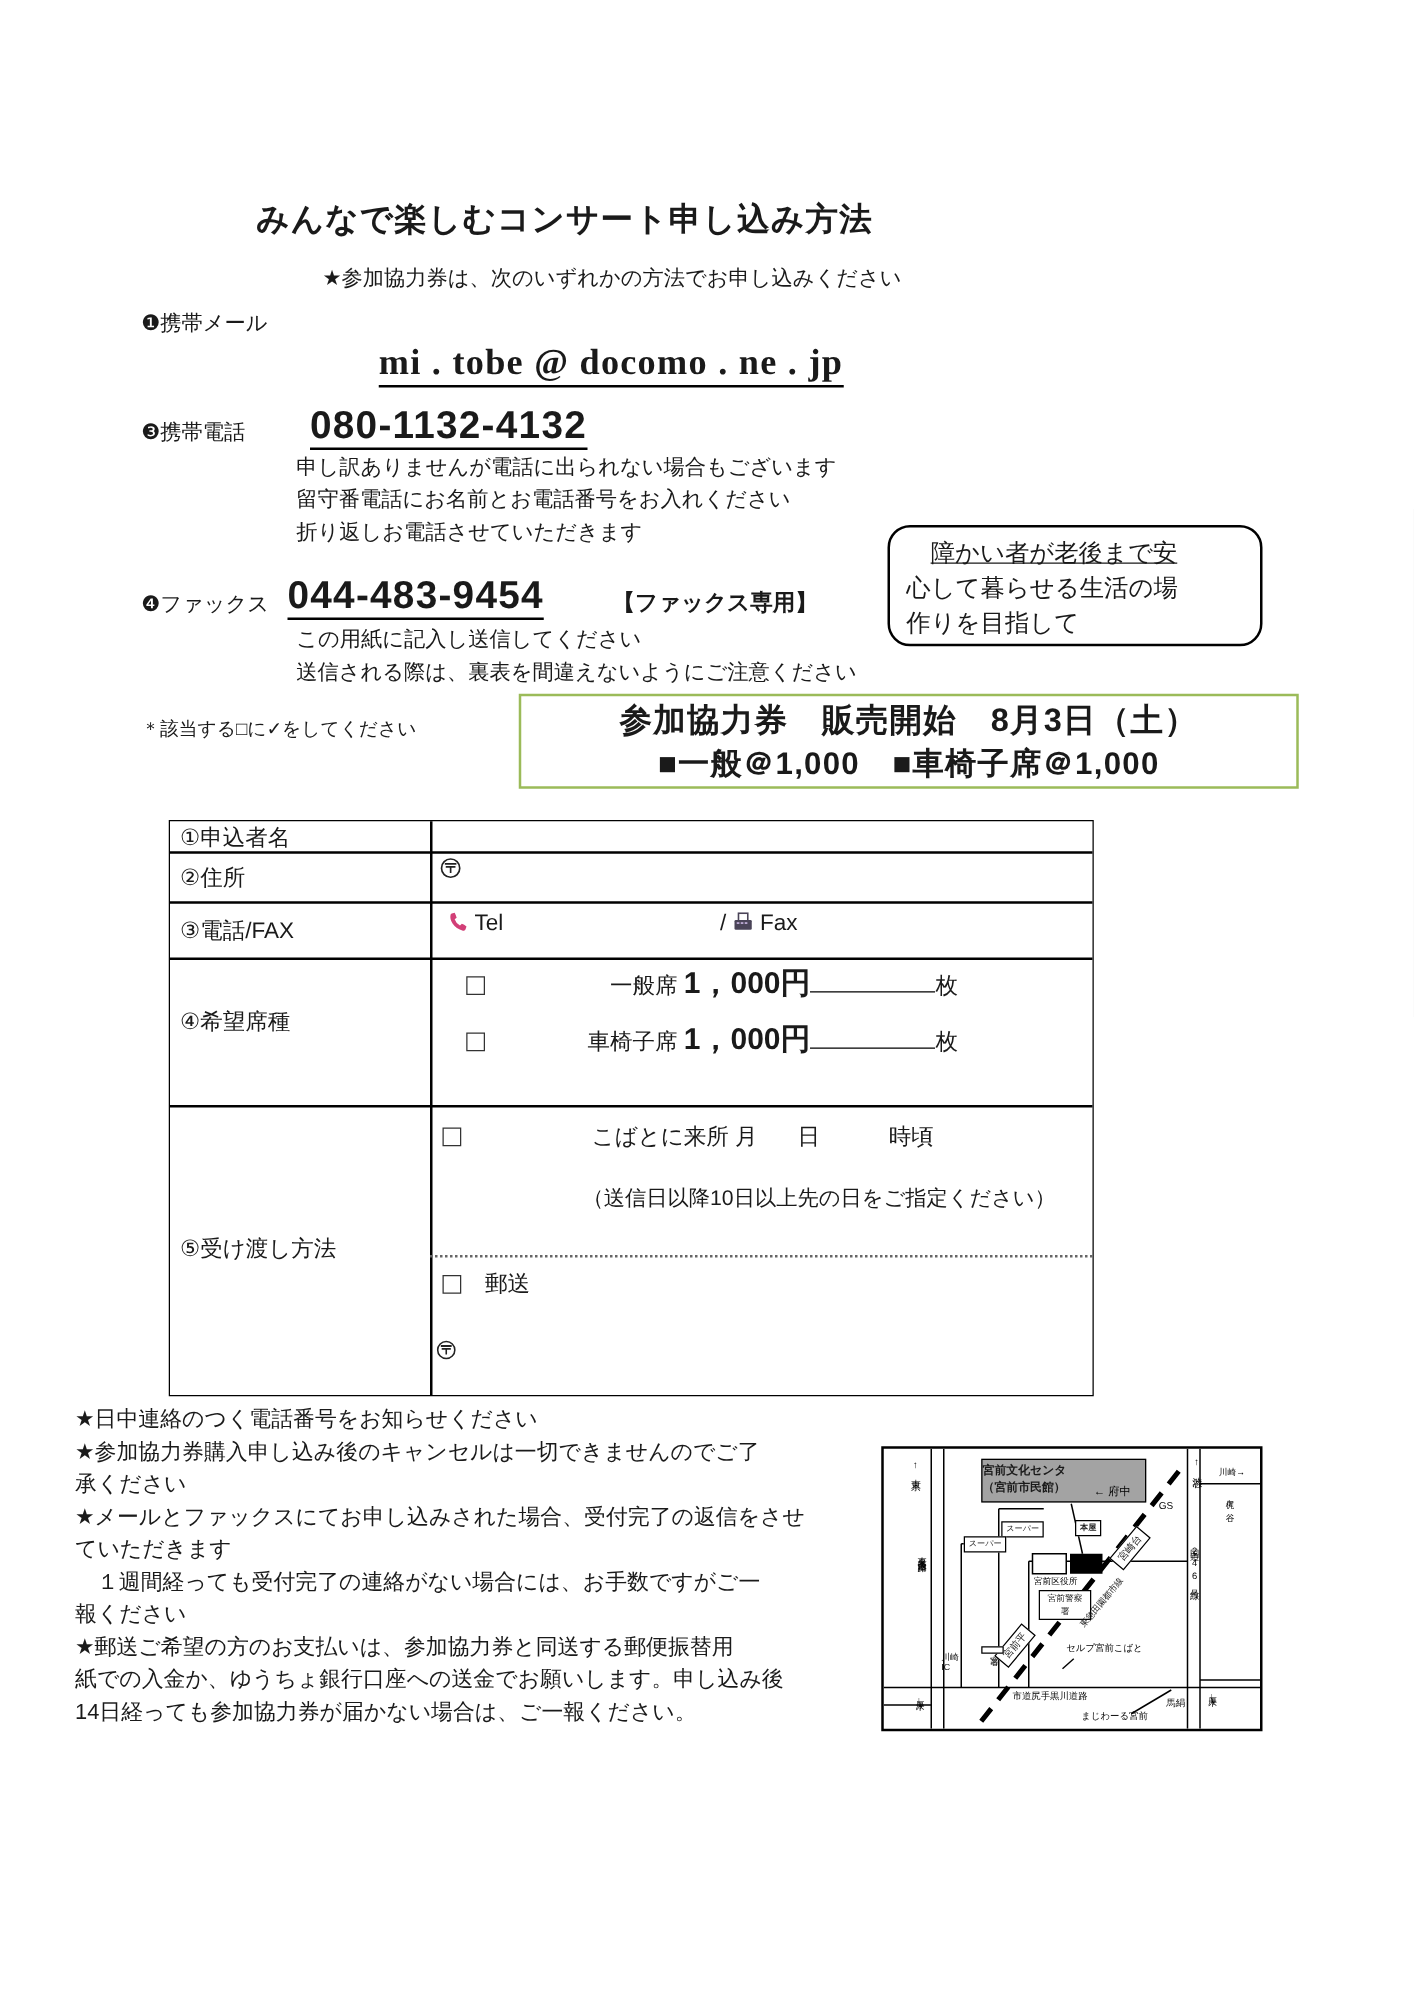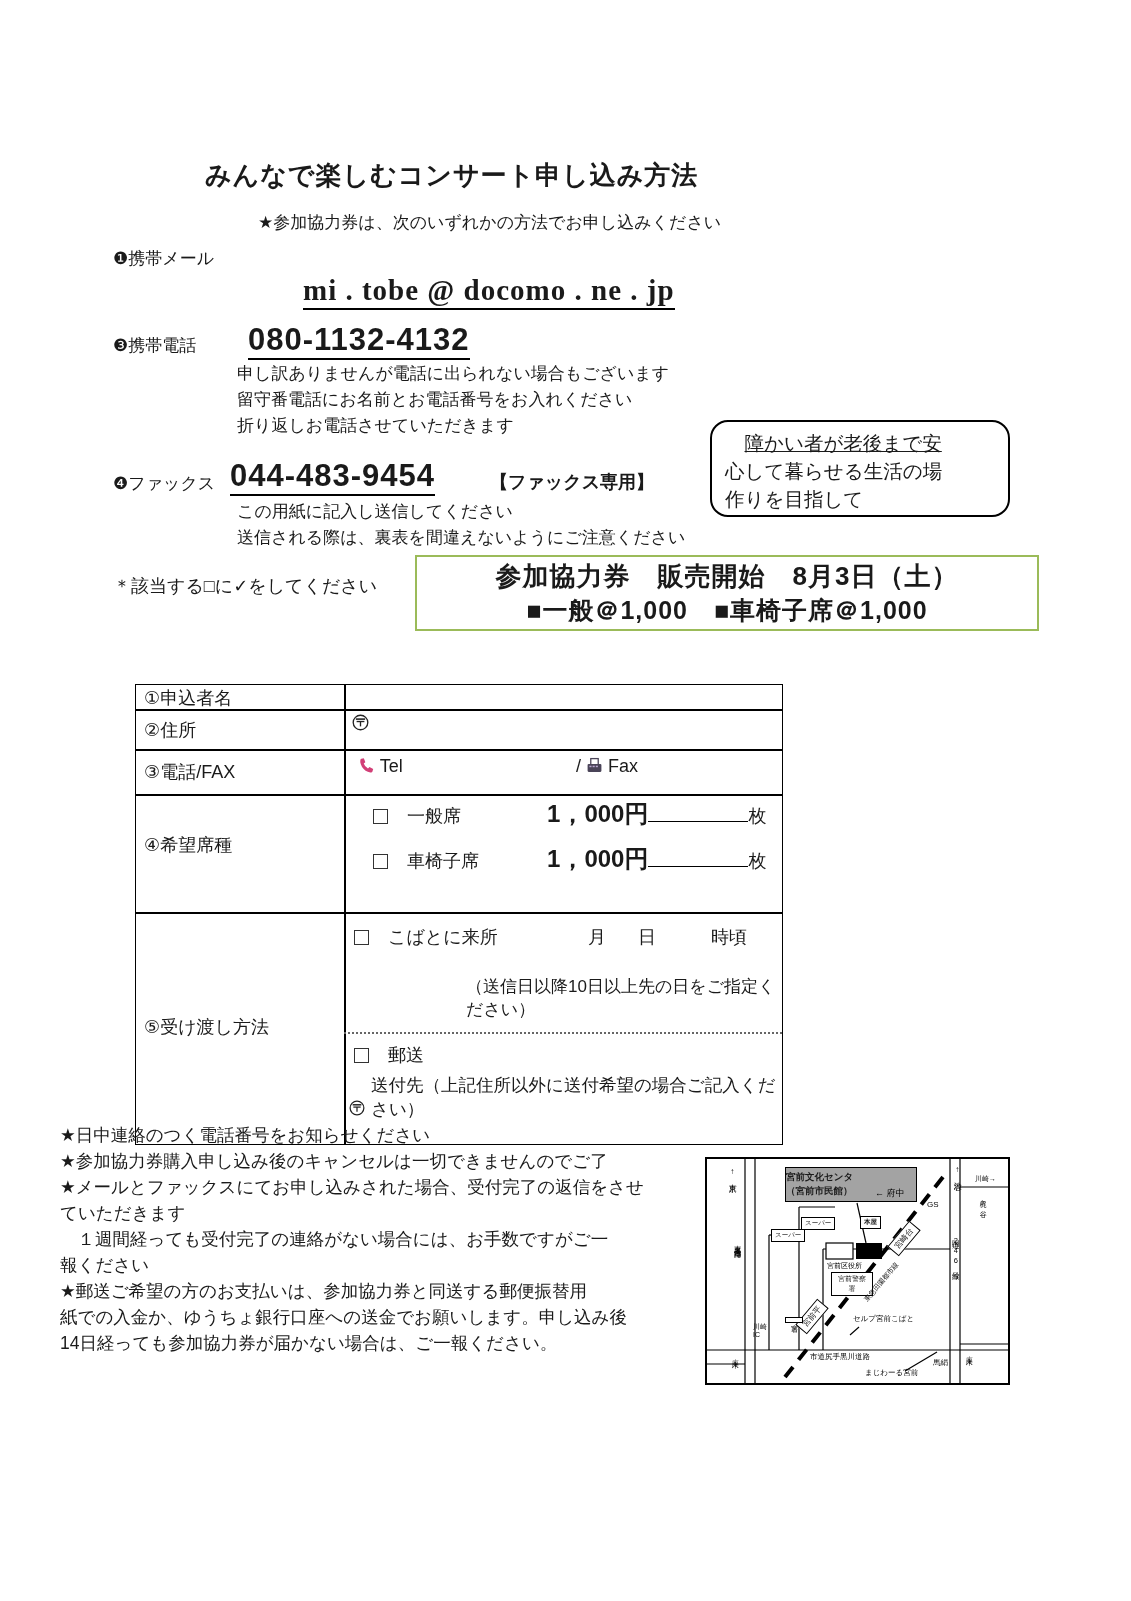--- a/index.html
+++ b/index.html
@@ -29,7 +29,7 @@
     border:2px solid #000; border-radius:18px; padding:7px 13px;
     font-size:19.5px; line-height:28px;
   }
-  .check-instruction { left:113px; top:574px; font-size:18px; }
+  .check-instruction { left:113px; top:574px; font-size:15px; }
   .sale-banner {
     left:415px; top:555px; width:624px; height:76px;
     border:2.5px solid #9bbb59; text-align:center; background:#fff;

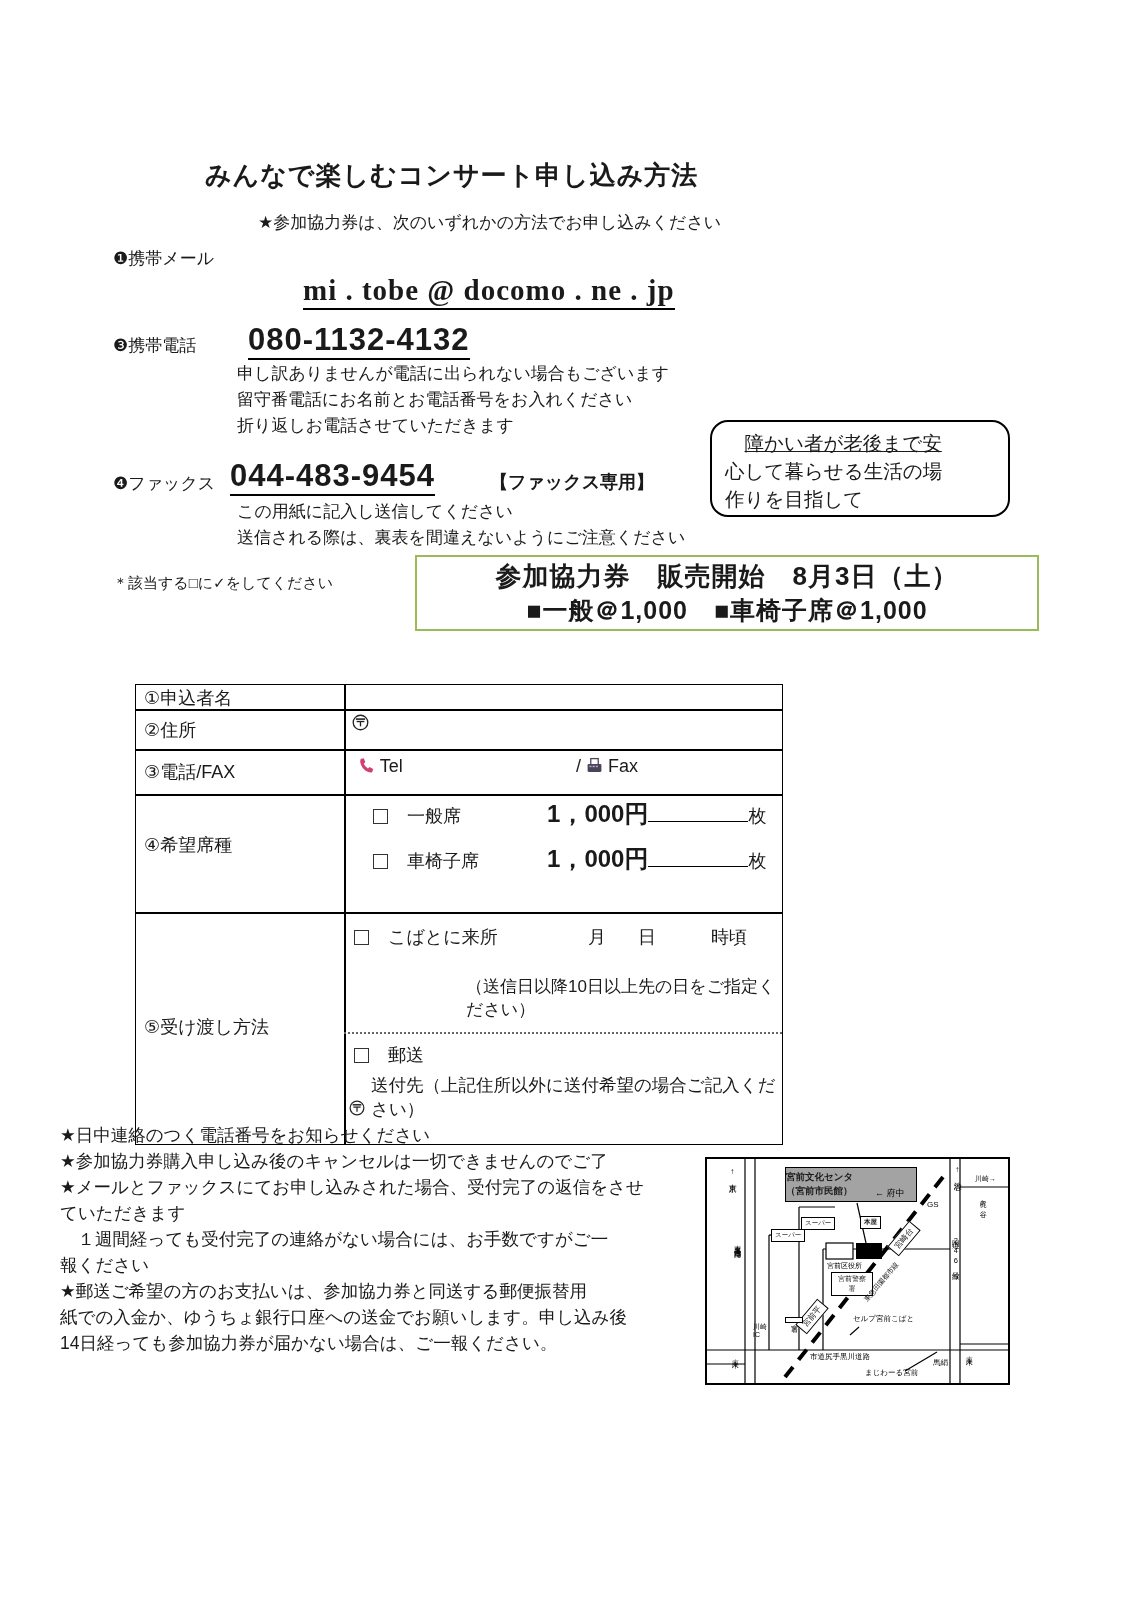--- a/index.html
+++ b/index.html
@@ -37,7 +37,7 @@
   .sale-line1 { font-size:26px; font-weight:700; margin-top:2px; letter-spacing:1px; }
   .sale-line2 { font-size:25px; font-weight:700; letter-spacing:1px; }
   
-  .form-table { left:135px; top:684px; width:648px; height:461px; border:1.5px solid #000; }
+  .form-table { left:135px; top:656px; width:740px; height:461px; border:1.5px solid #000;text-align:right; }
   .hline { position:absolute; left:0; right:0; height:1.5px; background:#000; }
   .vline { position:absolute; top:0; bottom:0; width:1.5px; background:#000; left:208px; }
   .dotline { position:absolute; left:208px; right:0; border-top:2px dotted #666; }

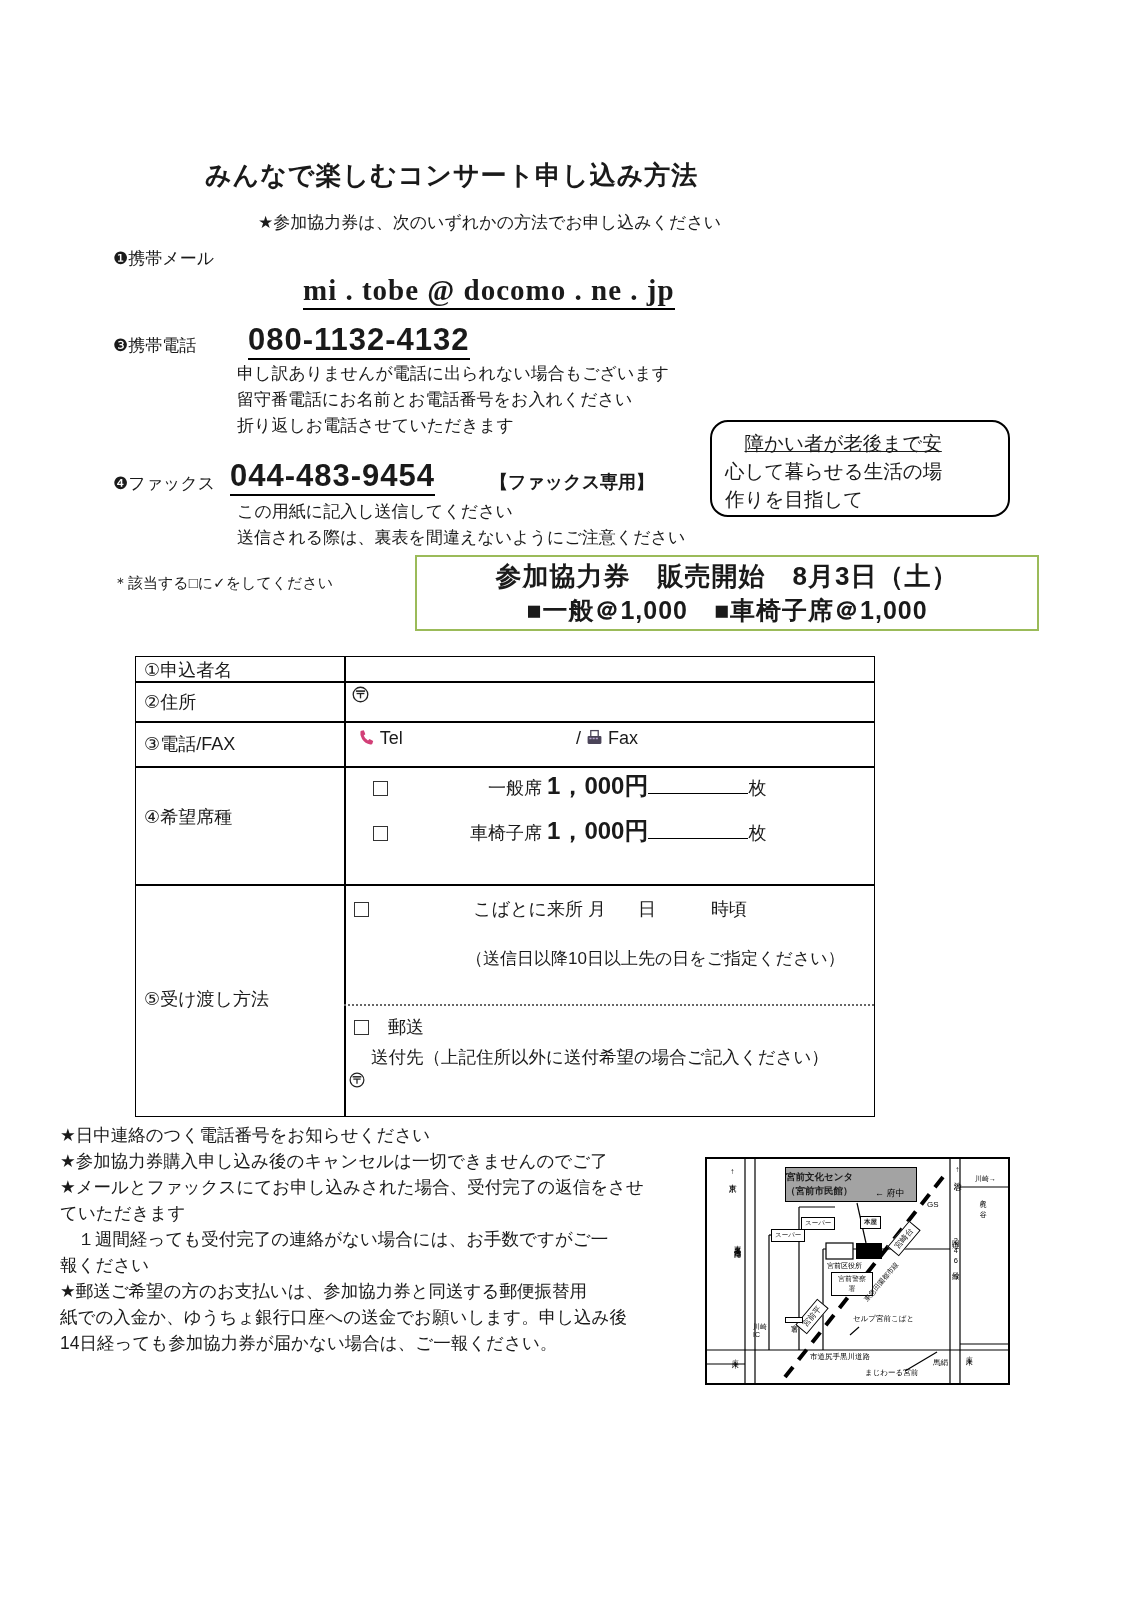--- a/index.html
+++ b/index.html
@@ -180,7 +180,6 @@
       <span class="checkbox"></span>
       <span>郵送</span>
     </div>
-    <div class="cell-text" style="left:235px; top:388px; font-size:17.5px;">送付先（上記住所以外に送付希望の場合ご記入ください）</div>
     <div class="cell-text" style="left:213px; top:413px;">
       <svg class="icon" width="16" height="16" viewBox="0 0 14 14">
         <circle cx="7" cy="7" r="6" fill="none" stroke="#222" stroke-width="1.1"></circle>

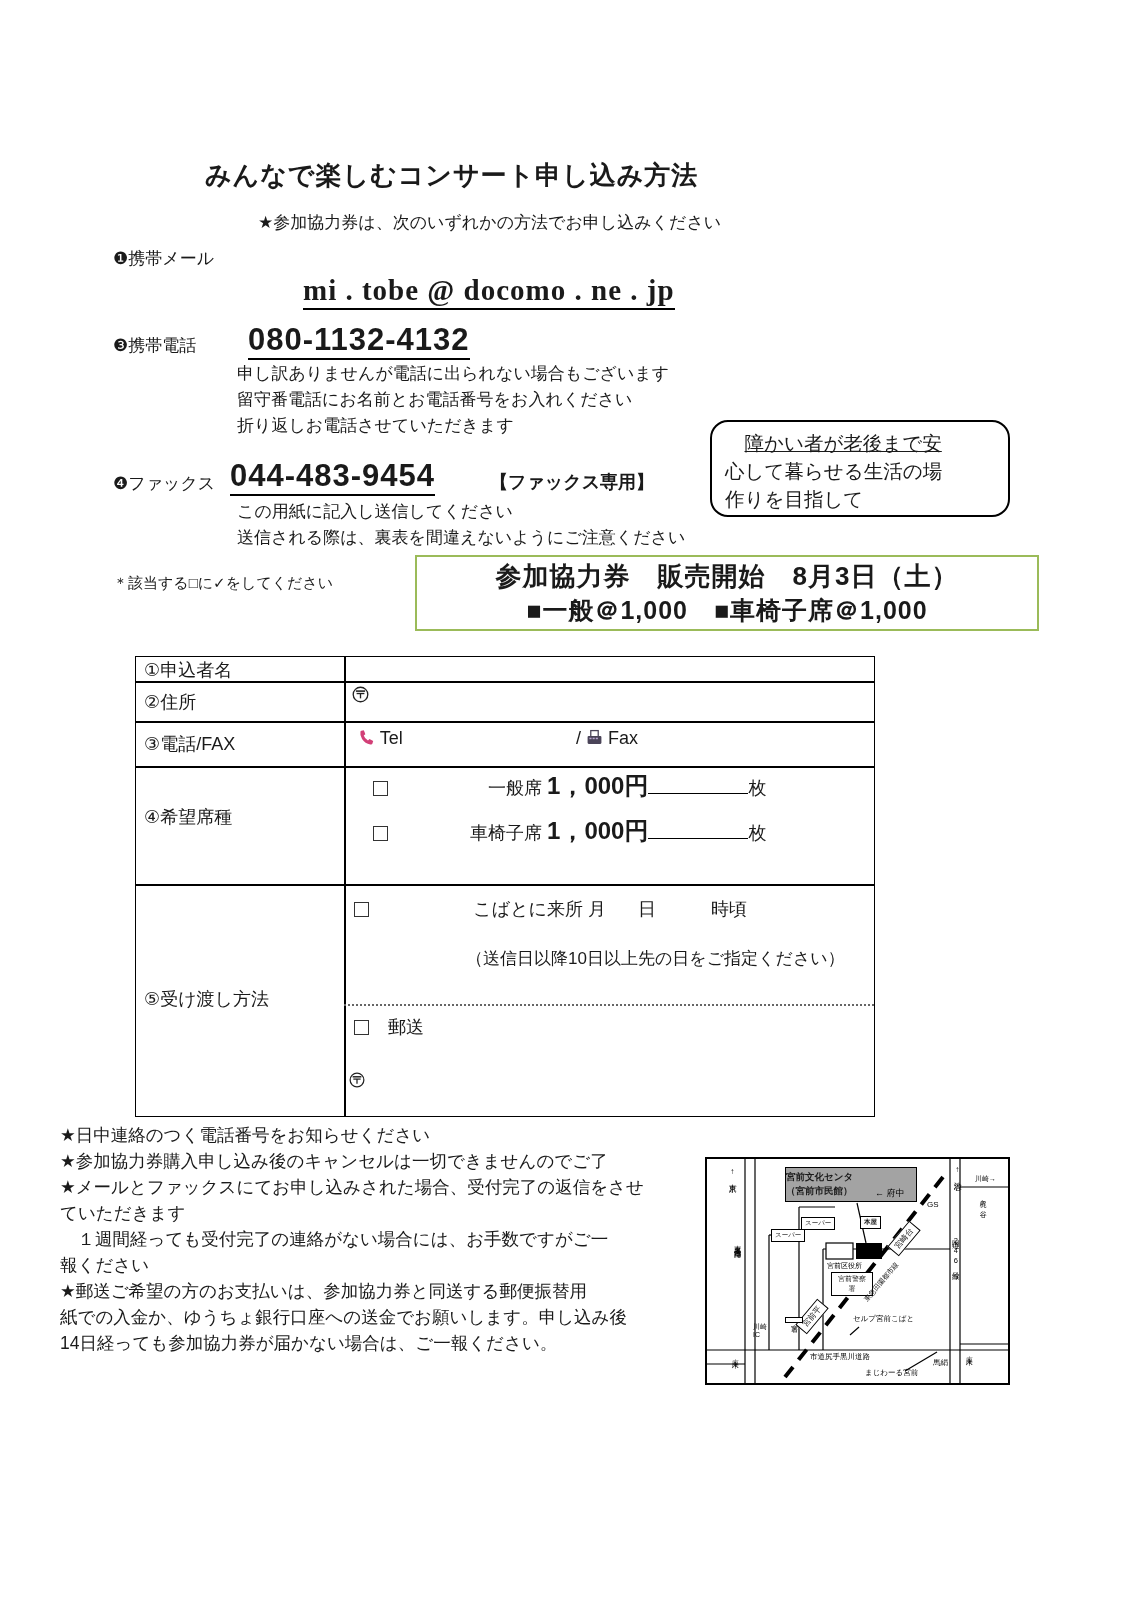--- a/index.html
+++ b/index.html
@@ -194,6 +194,7 @@
   <div class="abs footer-notes">
     <div>★日中連絡のつく電話番号をお知らせください</div>
     <div>★参加協力券購入申し込み後のキャンセルは一切できませんのでご了</div>
+    <div>承ください</div>
     <div>★メールとファックスにてお申し込みされた場合、受付完了の返信をさせ</div>
     <div>ていただきます</div>
     <div>　１週間経っても受付完了の連絡がない場合には、お手数ですがご一</div>

